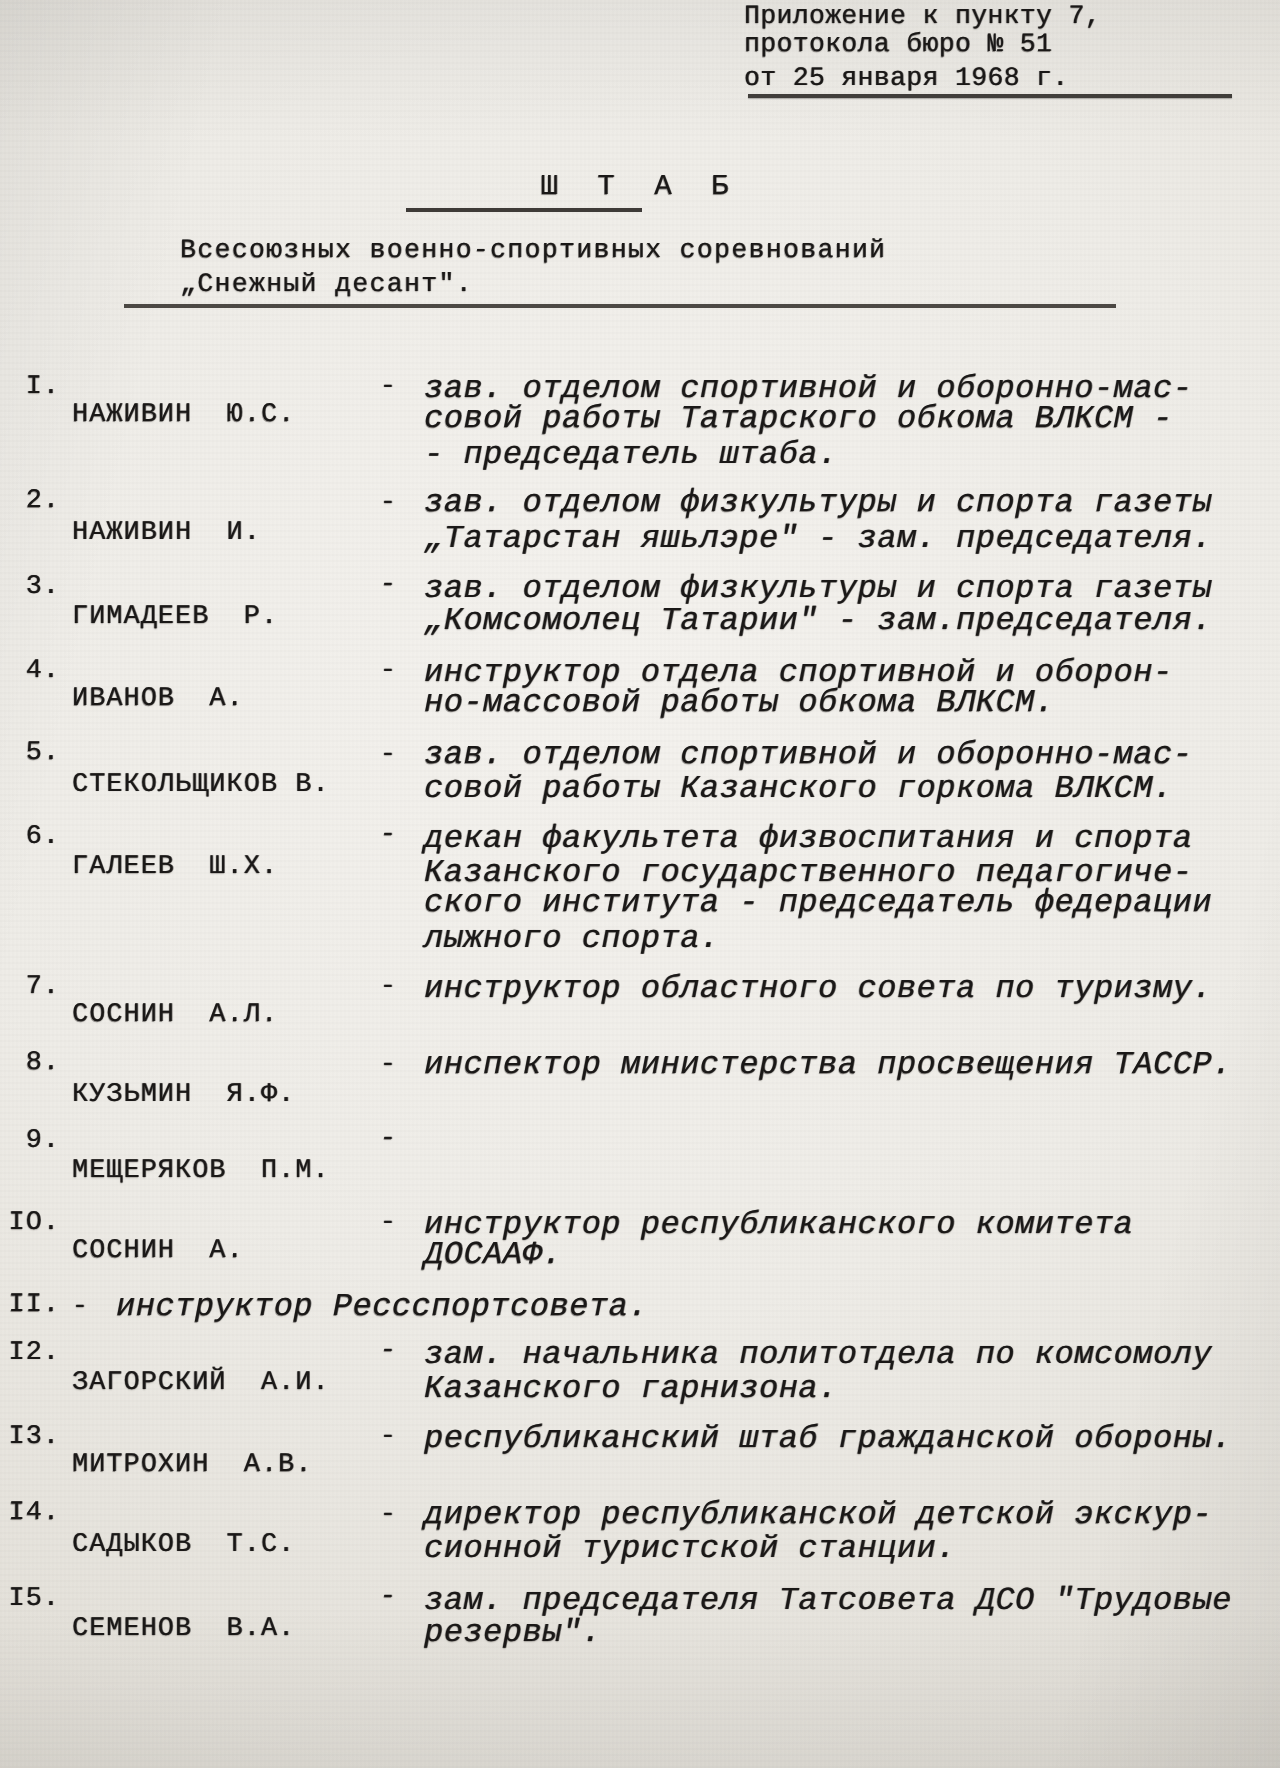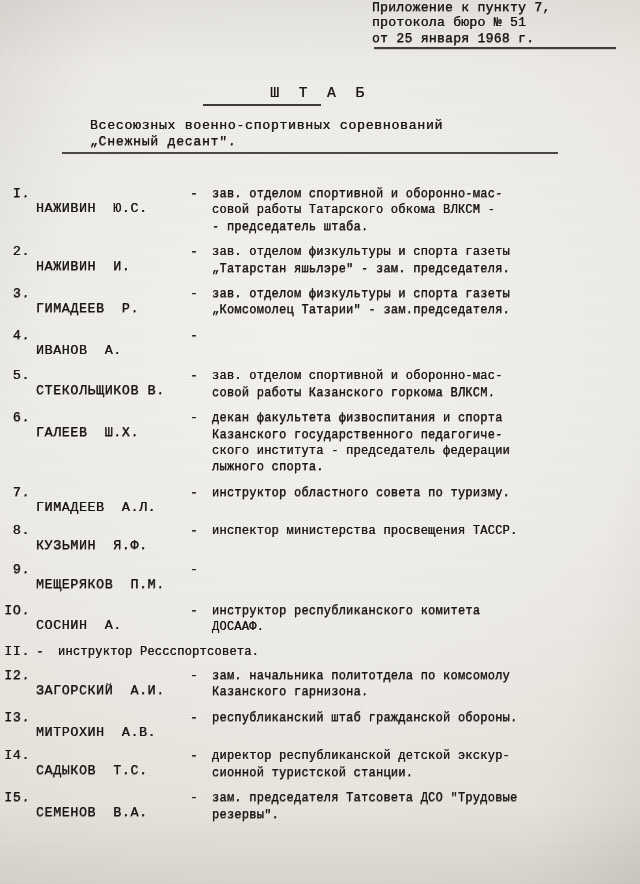--- a/index.html
+++ b/index.html
@@ -169,9 +169,10 @@
   }
   .desc {
     flex: 1 1 auto;
-    font-size: 12px;
+    font-size: 16px;
     line-height: 16.4px;
     padding-left: 8px;
+    font-style: italic;
   }
   .desc .dline {
     white-space: pre;

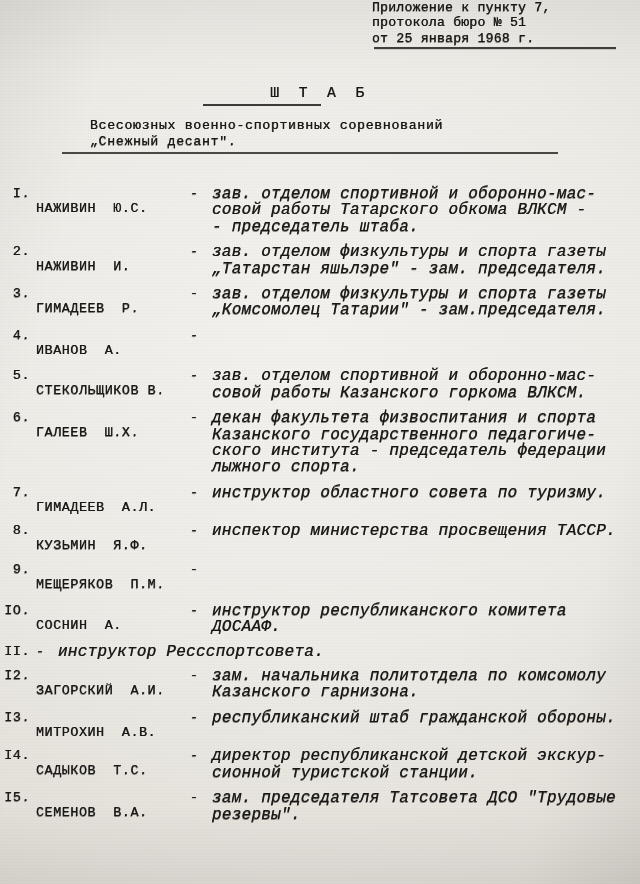--- a/index.html
+++ b/index.html
@@ -244,6 +244,10 @@
         <div class="ink num j1">4.</div>
         <div class="ink name j2">ИВАНОВ  А.</div>
         <div class="ink dash j3">-</div>
+        <div class="desc">
+          <div class="ink dline j1">инструктор отдела спортивной и оборон-</div>
+          <div class="ink dline j2">но-массовой работы обкома ВЛКСМ.</div>
+        </div>
       </div>
       <div class="entry">
         <div class="ink num j2">5.</div>

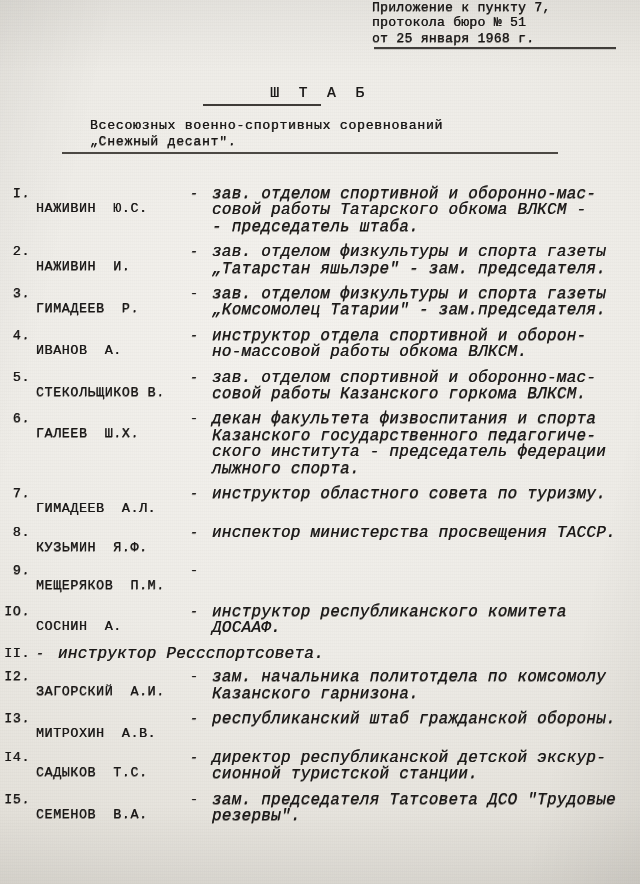--- a/index.html
+++ b/index.html
@@ -271,7 +271,7 @@
       </div>
       <div class="entry tight">
         <div class="ink num j1">7.</div>
-        <div class="ink name j2">ГИМАДЕЕВ  А.Л.</div>
+        <div class="ink name j2">СОСНИН  А.Л.</div>
         <div class="ink dash j3">-</div>
         <div class="desc">
           <div class="ink dline j1">инструктор областного совета по туризму.</div>

